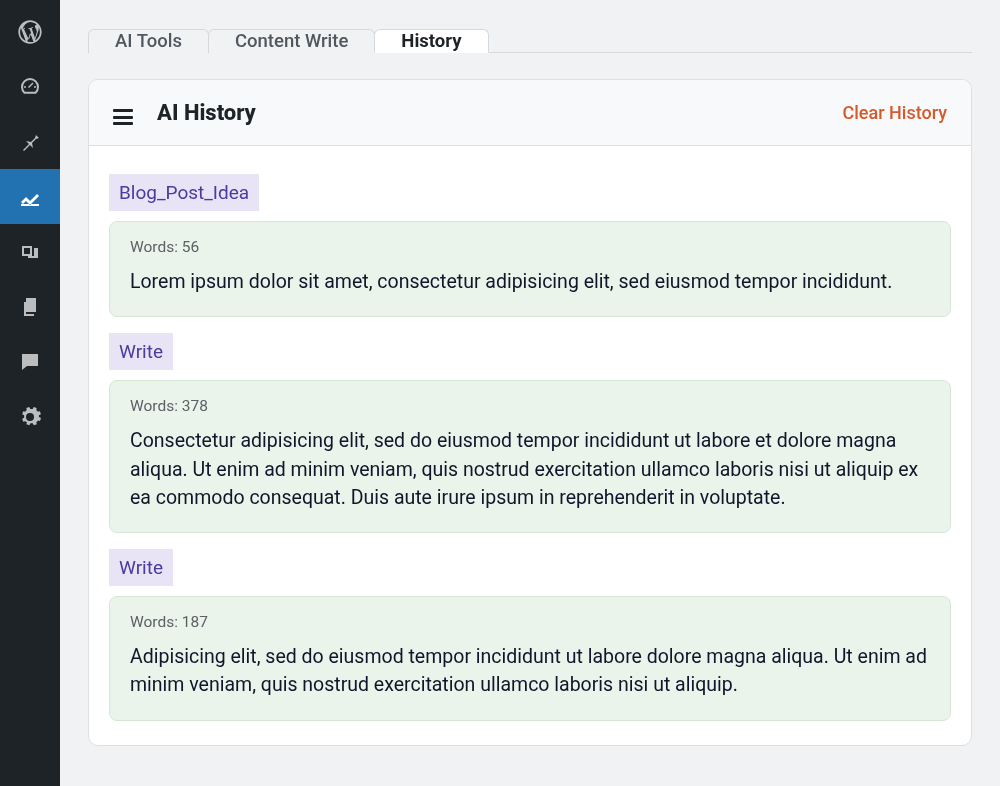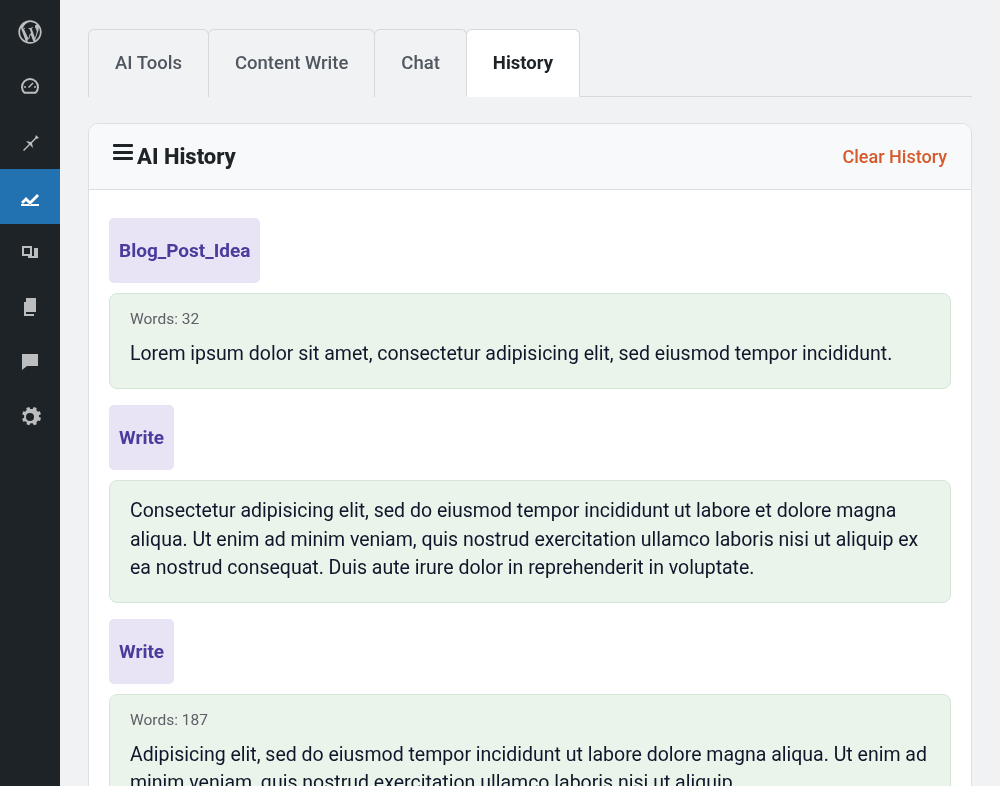--- a/index.html
+++ b/index.html
@@ -52,7 +52,7 @@
     margin-bottom: 0;
   }
   .tab {
-    padding: 22px 26px;
+    padding: 0 26px;
     font-size: 18.5px;
     color: #50575e;
     background: #f0f2f4;

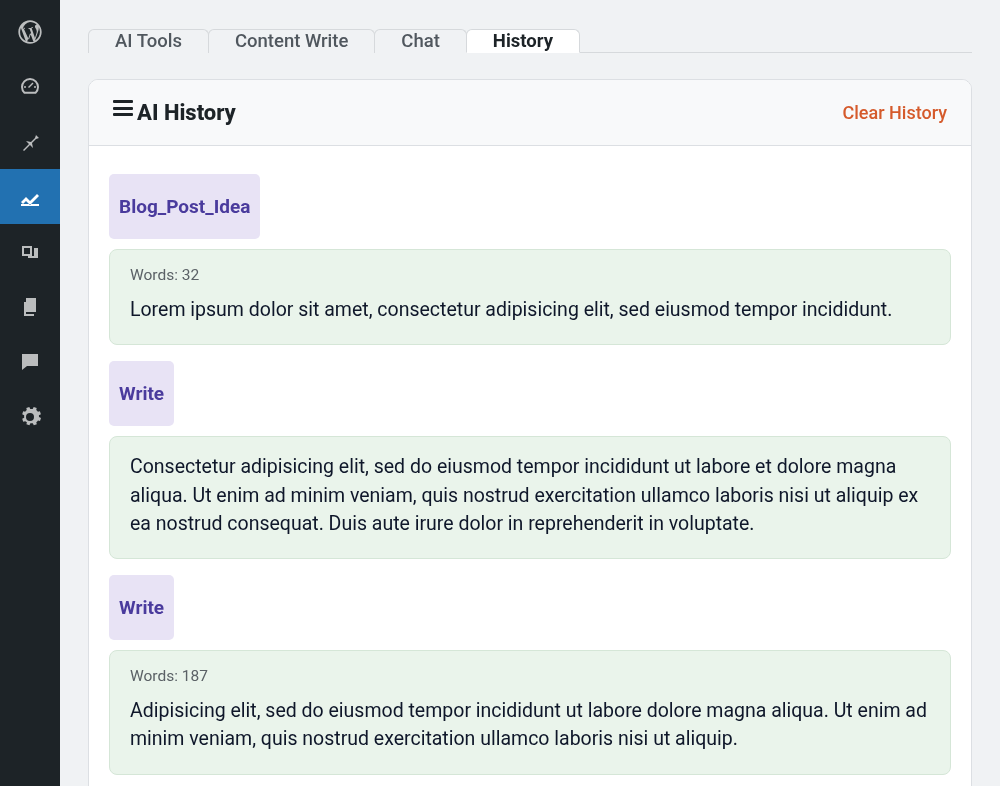--- a/index.html
+++ b/index.html
@@ -194,7 +194,6 @@
   <div class="tabs">
     <div class="tab">AI Tools</div>
     <div class="tab">Content Write</div>
-    <div class="tab">Chat</div>
     <div class="tab active">History</div>
   </div>
 

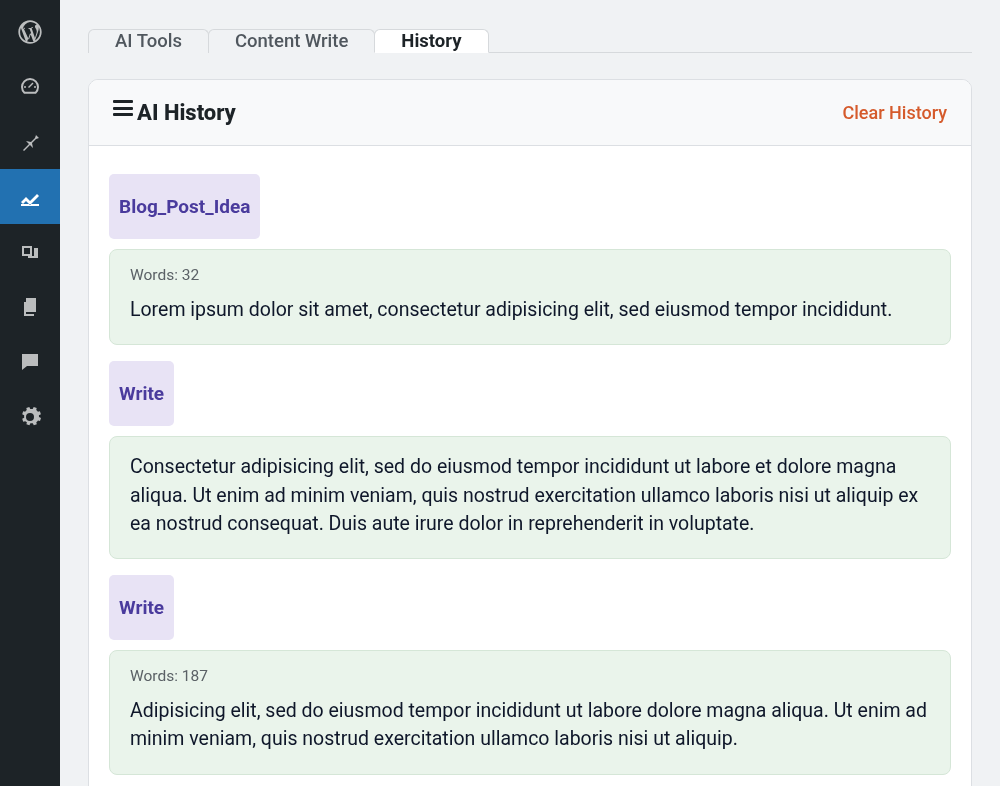--- a/index.html
+++ b/index.html
@@ -92,8 +92,8 @@
   }
   .panel-title-wrap {
     display: flex;
-    align-items: flex-start;
-    gap: 4px;
+    align-items: flex-end;
+    gap: 24px;
   }
   .panel-title {
     font-size: 22px;

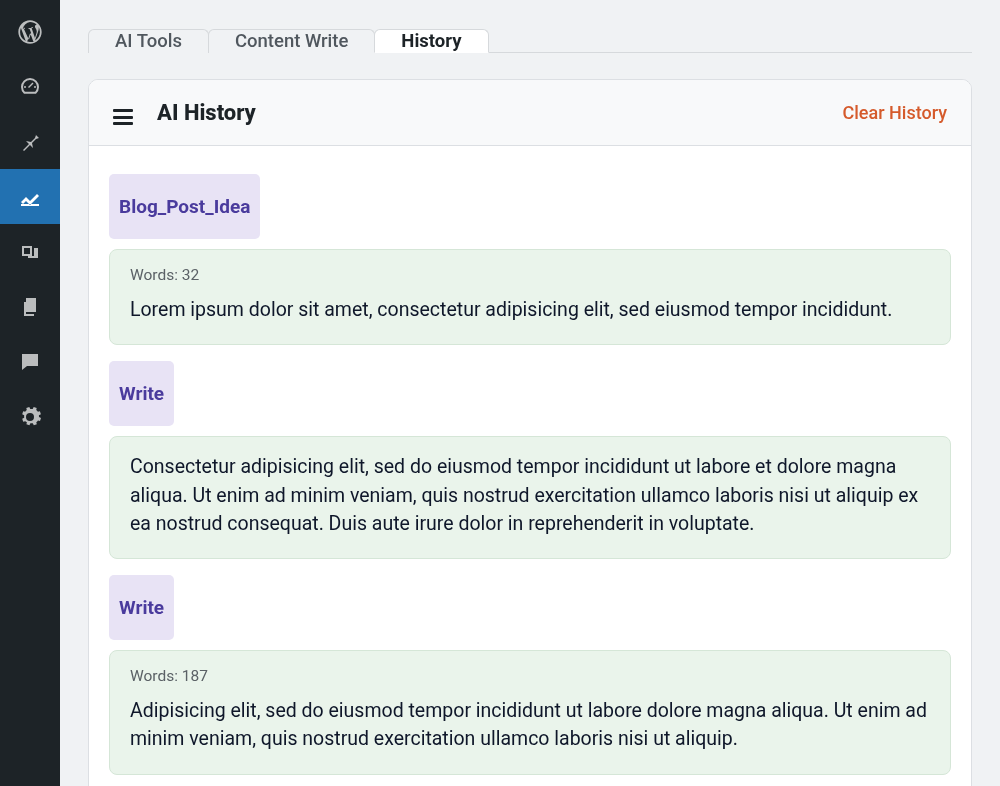--- a/index.html
+++ b/index.html
@@ -120,9 +120,9 @@
     background: #e8e3f5;
     color: #4a3b9d;
     font-size: 19px;
-    font-weight: 700;
-    padding: 21px 10px;
-    border-radius: 5px;
+    font-weight: 400;
+    padding: 7px 10px;
+    border-radius: 0;
     margin-bottom: 10px;
     cursor: pointer;
   }

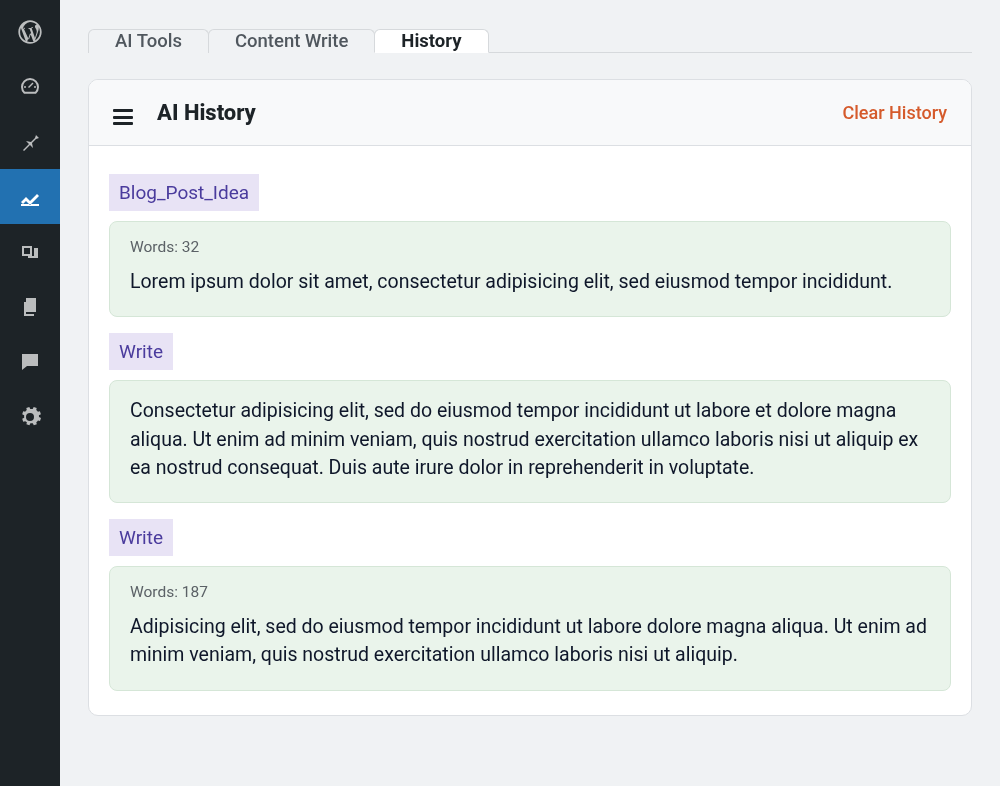--- a/index.html
+++ b/index.html
@@ -215,7 +215,7 @@
       <div class="history-item">
         <span class="tag">Blog_Post_Idea</span>
         <div class="card">
-          <div class="card-meta">Words: 32</div>
+          <div class="card-meta">Words: 56</div>
           <div class="card-content">Lorem ipsum dolor sit amet, consectetur adipisicing elit, sed eiusmod tempor incididunt.</div>
         </div>
       </div>

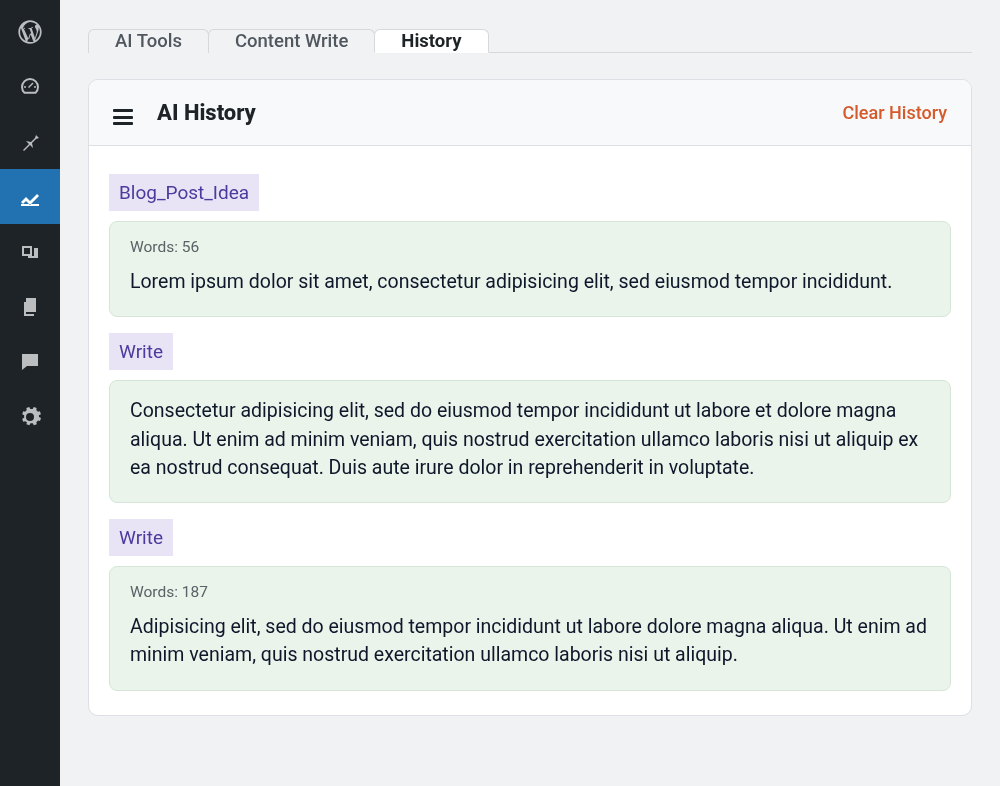--- a/index.html
+++ b/index.html
@@ -223,6 +223,7 @@
       <div class="history-item">
         <span class="tag">Write</span>
         <div class="card">
+          <div class="card-meta">Words: 378</div>
           <div class="card-content">Consectetur adipisicing elit, sed do eiusmod tempor incididunt ut labore et dolore magna aliqua. Ut enim ad minim veniam, quis nostrud exercitation ullamco laboris nisi ut aliquip ex ea nostrud consequat. Duis aute irure dolor in reprehenderit in voluptate.</div>
         </div>
       </div>

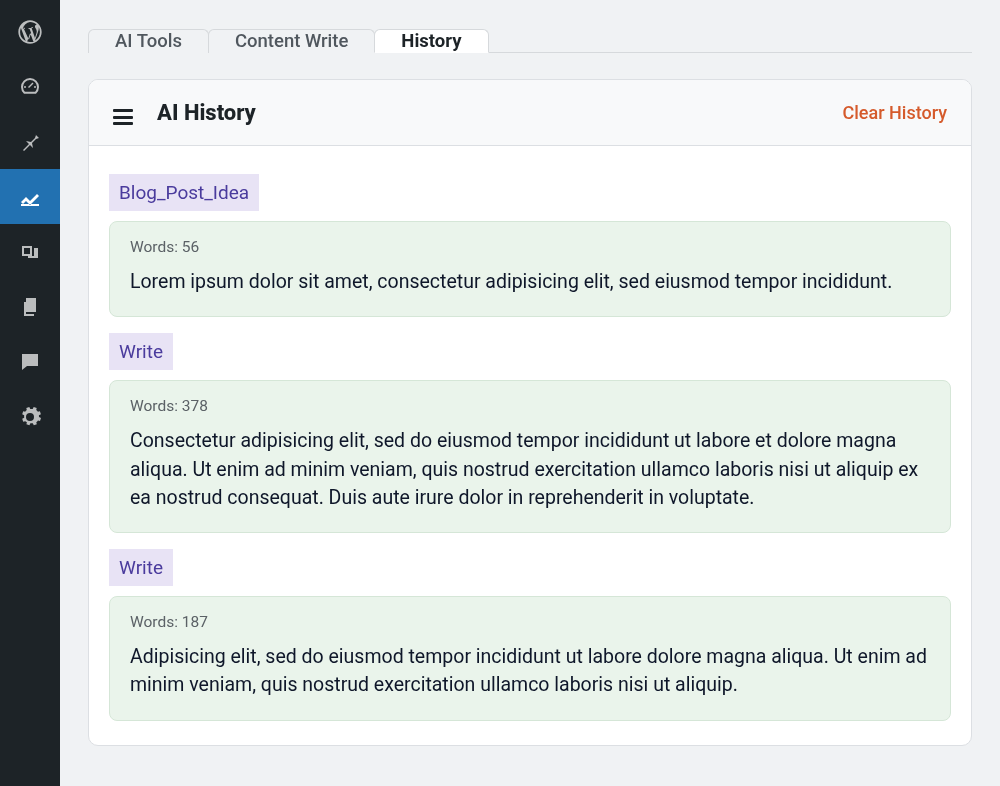--- a/index.html
+++ b/index.html
@@ -224,7 +224,7 @@
         <span class="tag">Write</span>
         <div class="card">
           <div class="card-meta">Words: 378</div>
-          <div class="card-content">Consectetur adipisicing elit, sed do eiusmod tempor incididunt ut labore et dolore magna aliqua. Ut enim ad minim veniam, quis nostrud exercitation ullamco laboris nisi ut aliquip ex ea nostrud consequat. Duis aute irure dolor in reprehenderit in voluptate.</div>
+          <div class="card-content">Consectetur adipisicing elit, sed do eiusmod tempor incididunt ut labore et dolore magna aliqua. Ut enim ad minim veniam, quis nostrud exercitation ullamco laboris nisi ut aliquip ex ea commodo consequat. Duis aute irure ipsum in reprehenderit in voluptate.</div>
         </div>
       </div>
 

